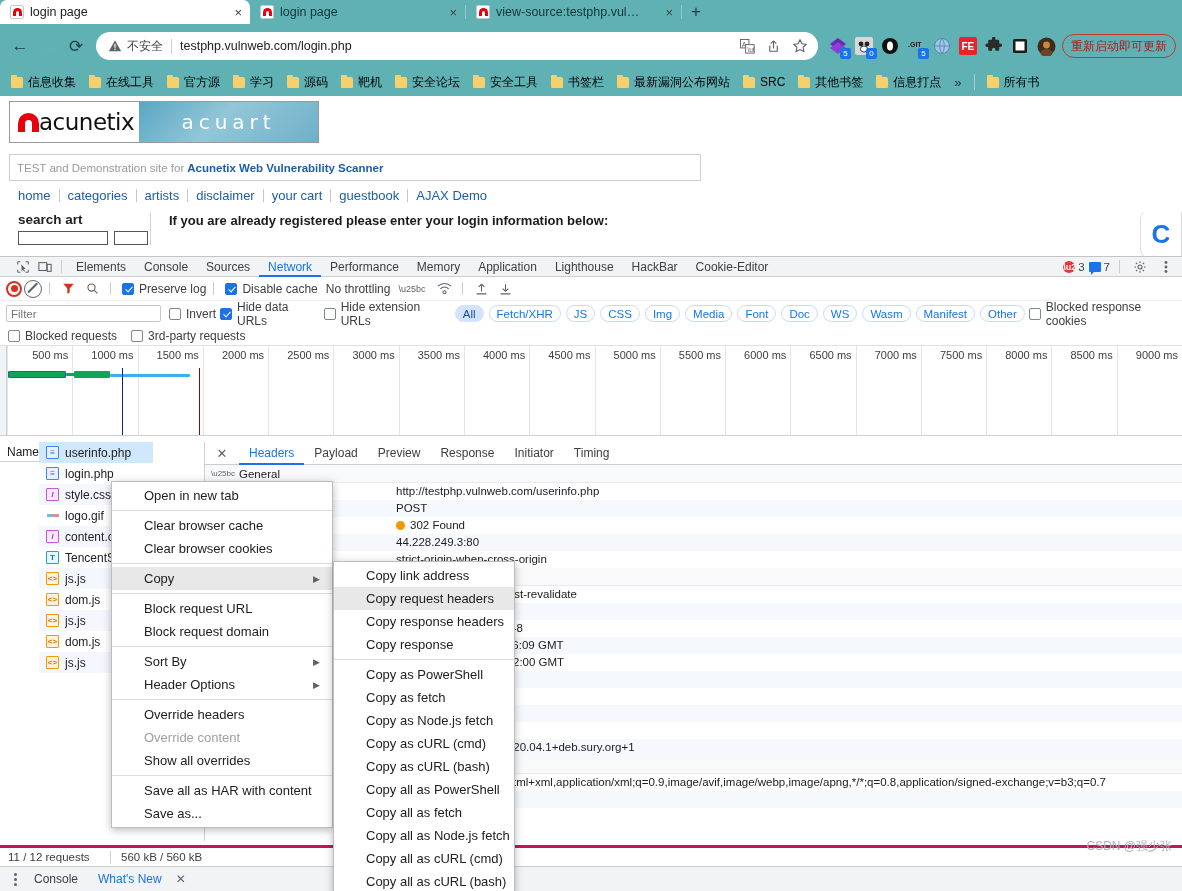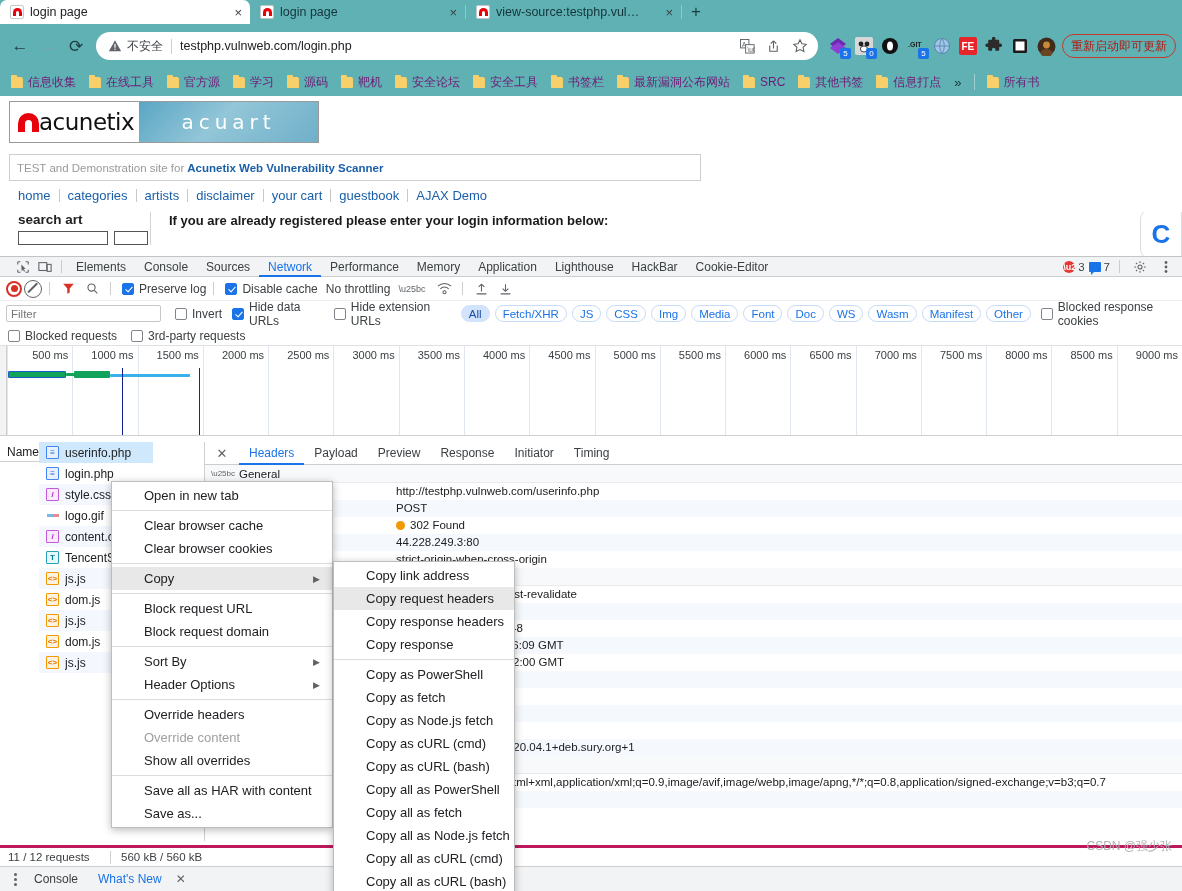--- a/index.html
+++ b/index.html
@@ -68,7 +68,7 @@
   }
 
   #bookmarks { position:absolute; left:0; top:68px; width:1182px; height:28px; display:flex; align-items:center; gap:3px; padding:0 6px; }
-  .bm { display:flex; align-items:center; gap:5px; padding:2px 5px; font-size:12px; color:#701a75; white-space:nowrap; cursor:pointer; }
+  .bm { display:flex; align-items:center; gap:5px; padding:2px 5px; font-size:12px; color:#000000; white-space:nowrap; cursor:pointer; }
   .folder { width:12px; height:11px; background:#f7d06b; border-radius:1px 2px 1px 1px; position:relative; flex:0 0 auto; }
   .folder::before { content:""; position:absolute; left:0; top:-2px; width:6px; height:3px; background:#f7d06b; border-radius:1px 1px 0 0; }
   .bmsep { width:1px; height:16px; background:#9fcfd1; margin:0 4px; }

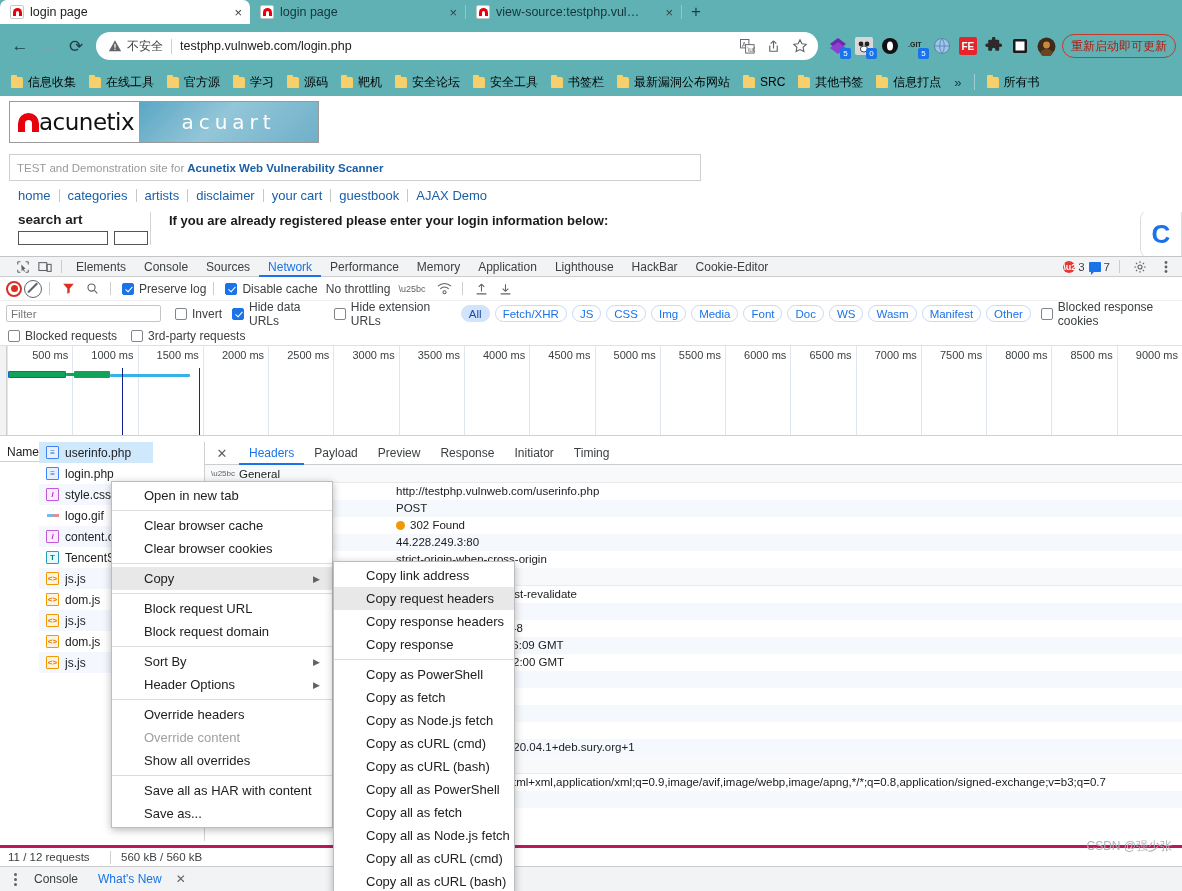--- a/index.html
+++ b/index.html
@@ -139,7 +139,7 @@
   .throttle { font-size:12px; color:#3c4043; margin-left:6px; cursor:pointer; }
   .caret { font-size:9px; color:#5f6368; margin-left:6px; }
 
-  #nw-filter { height:25px; display:flex; align-items:center; padding-left:6px; gap:6px; }
+  #nw-filter { height:25px; display:flex; align-items:center; padding-left:6px; }
   #filterinput {
     width:155px; height:17px; border:1px solid #c6c6c6; border-radius:2px;
     font-size:11.5px; padding:0 4px; color:#202124; font-family:"Liberation Sans", sans-serif;

